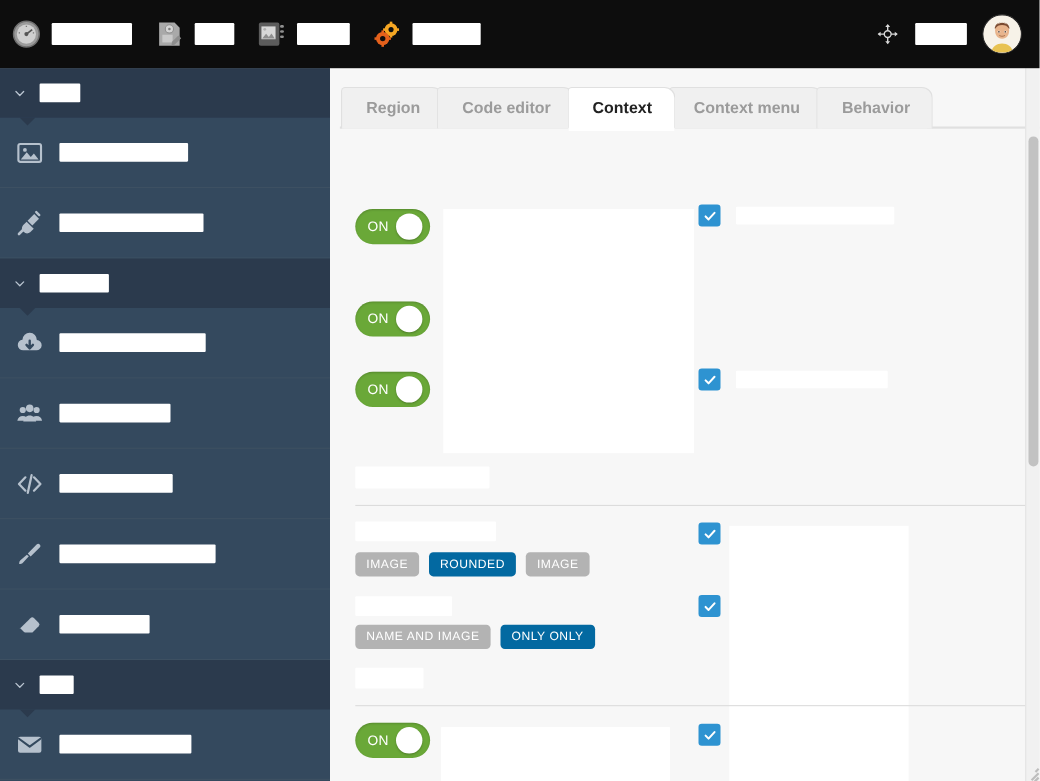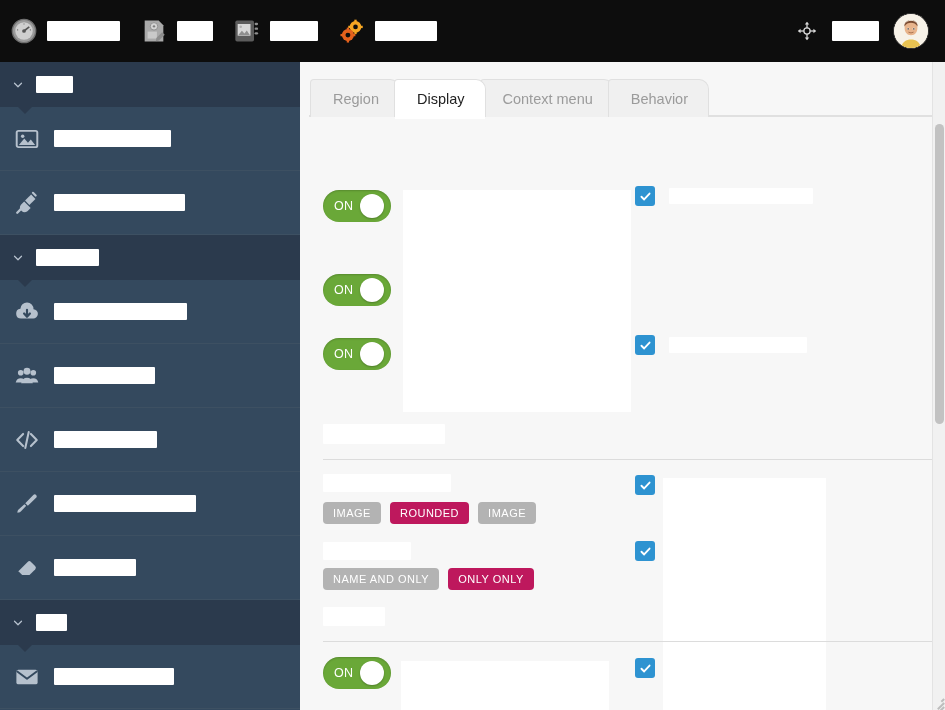--- a/index.html
+++ b/index.html
@@ -106,6 +106,7 @@
     cursor: pointer;
     white-space: nowrap;
     z-index: 1;
+    font-weight: bold;
   }
   .tab.active {
     background: #ffffff;

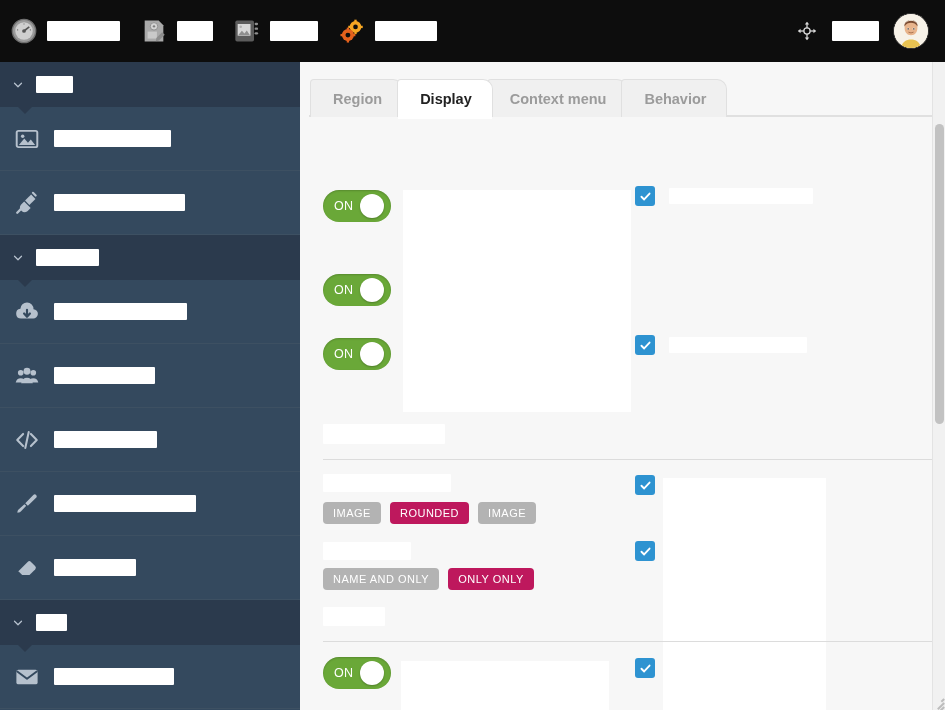--- a/index.html
+++ b/index.html
@@ -400,6 +400,9 @@
     <div class="tab">
       <span>Region</span>
     </div>
+    <div class="tab">
+      <span>Code editor</span>
+    </div>
     <div class="tab active">
       <span>Display</span>
     </div>

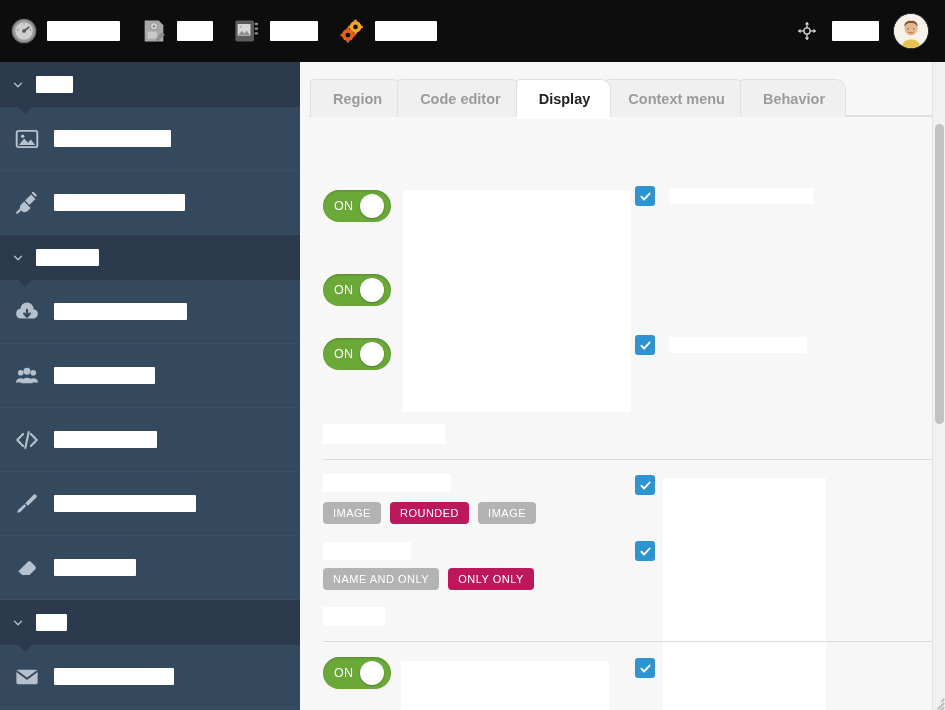--- a/index.html
+++ b/index.html
@@ -404,7 +404,7 @@
       <span>Code editor</span>
     </div>
     <div class="tab active">
-      <span>Display</span>
+      <span>Context</span>
     </div>
     <div class="tab">
       <span>Context menu</span>

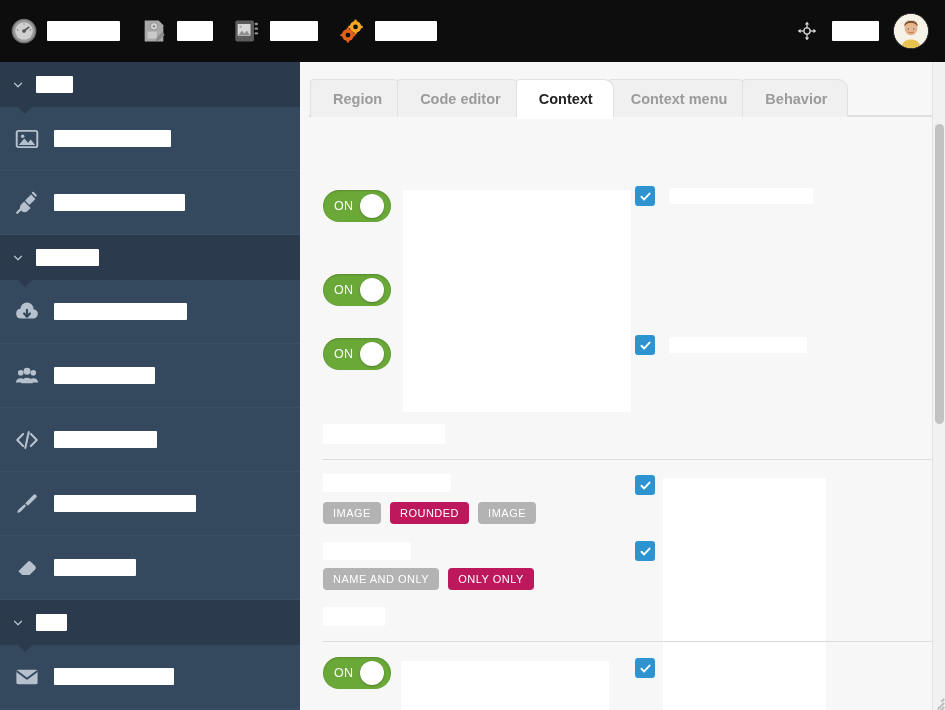--- a/index.html
+++ b/index.html
@@ -172,7 +172,7 @@
     margin-right: 9px; cursor: pointer;
     white-space: nowrap;
   }
-  .pill.sel { background: #be185d; }
+  .pill.sel { background: #0369a1; }
 
   .divider {
     position: absolute;

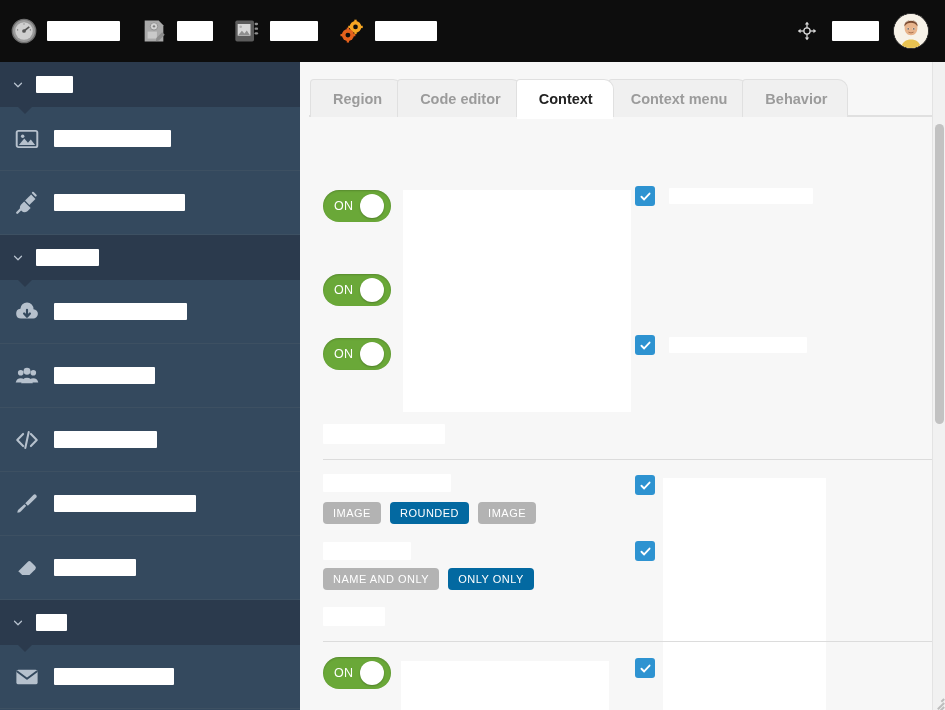--- a/index.html
+++ b/index.html
@@ -476,7 +476,7 @@
 
     <span class="redact" style="position:absolute;left:10px;top:425px;width:88px;height:18px;"></span>
     <div class="row" style="left:10px; top:451px;">
-      <span class="pill">NAME AND ONLY</span>
+      <span class="pill">NAME AND IMAGE</span>
       <span class="pill sel">ONLY ONLY</span>
     </div>
 

